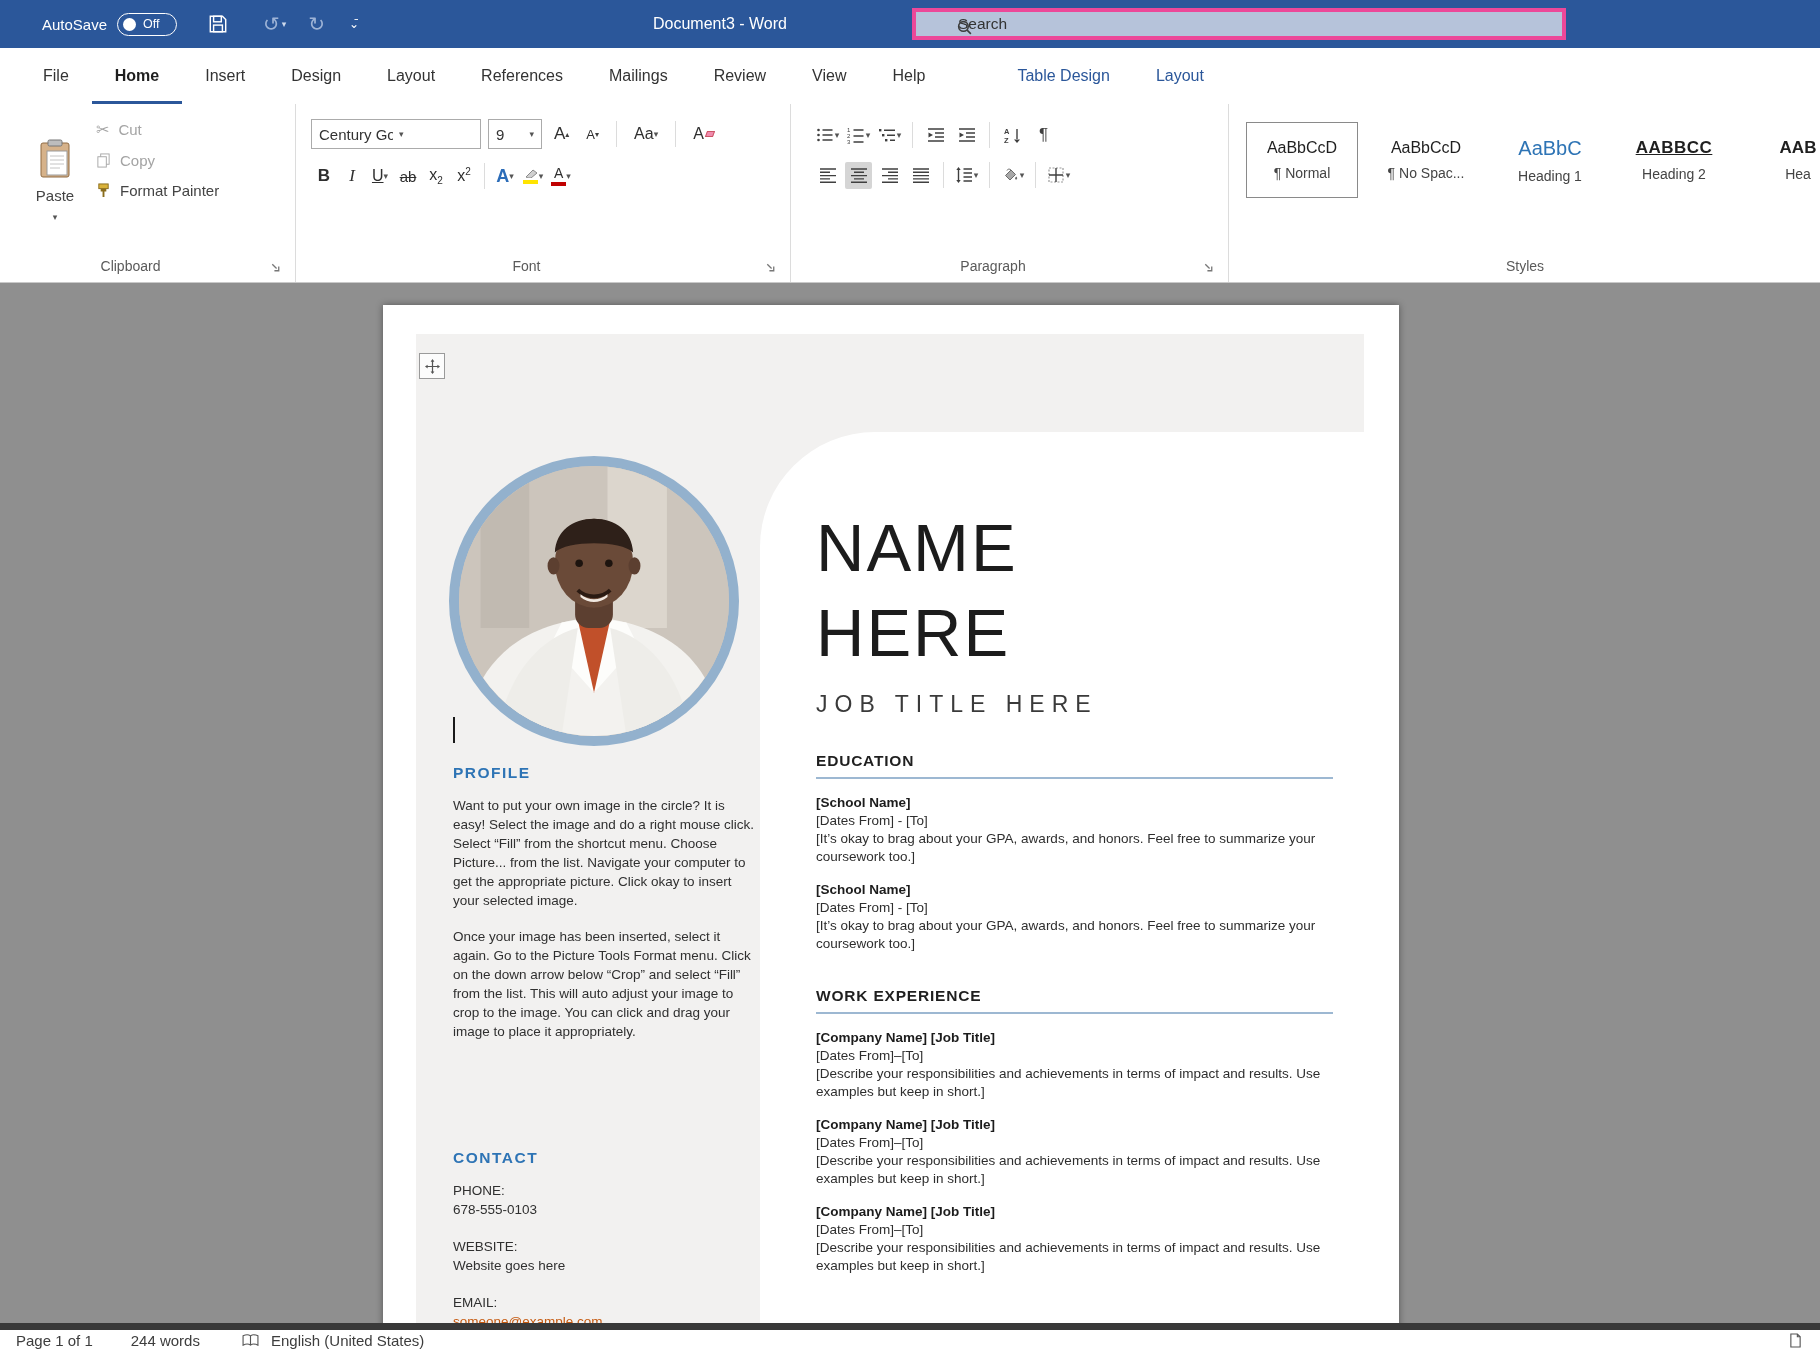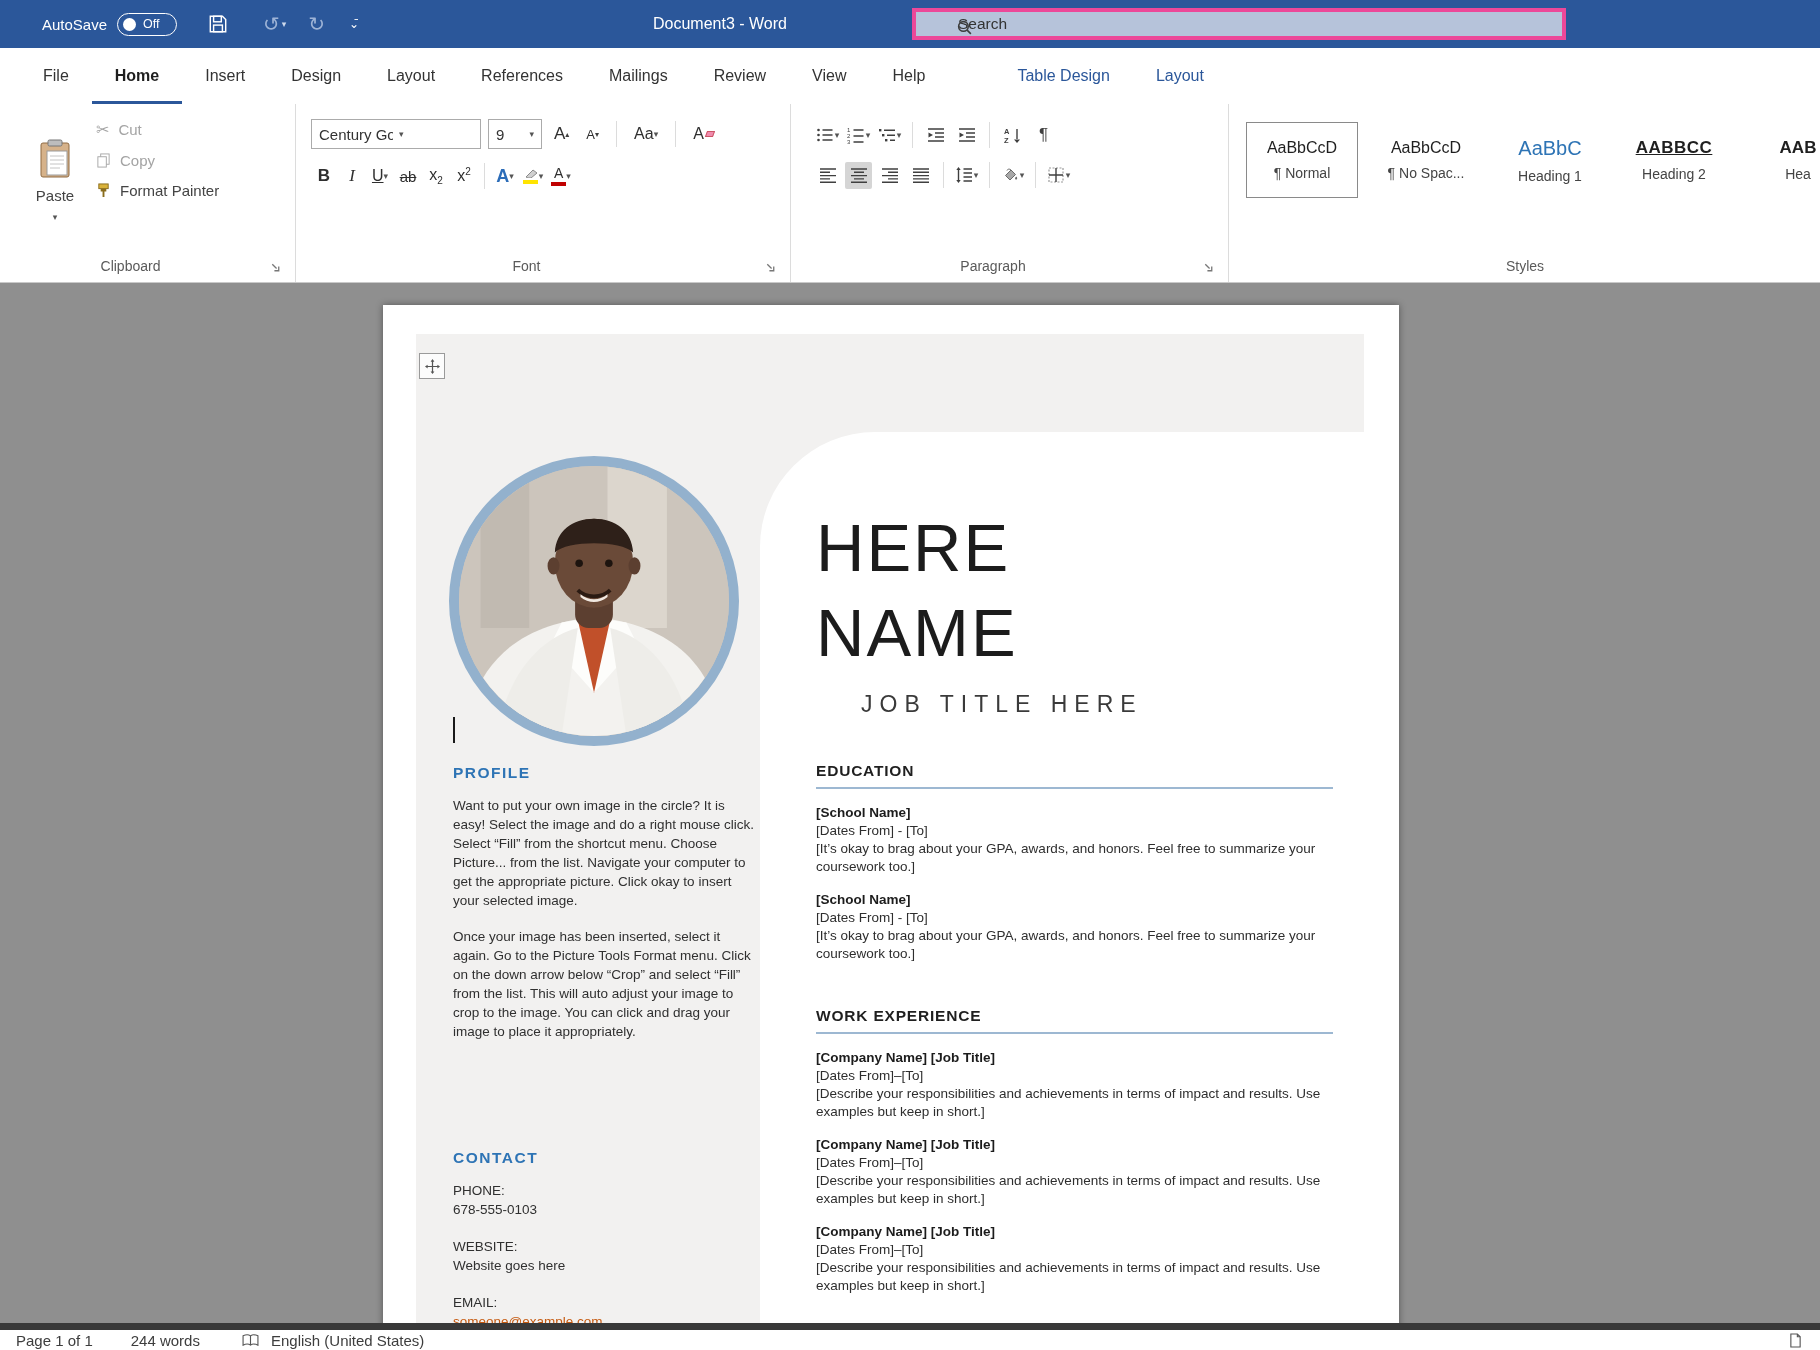--- a/index.html
+++ b/index.html
@@ -501,8 +501,8 @@
     </div>
 
     <div class="rcol">
+      <div class="bigname">NAME</div>
       <div class="bigname">HERE</div>
-      <div class="bigname">NAME</div>
       <div class="jobtitle">JOB TITLE HERE</div>
 
       <div class="sec">

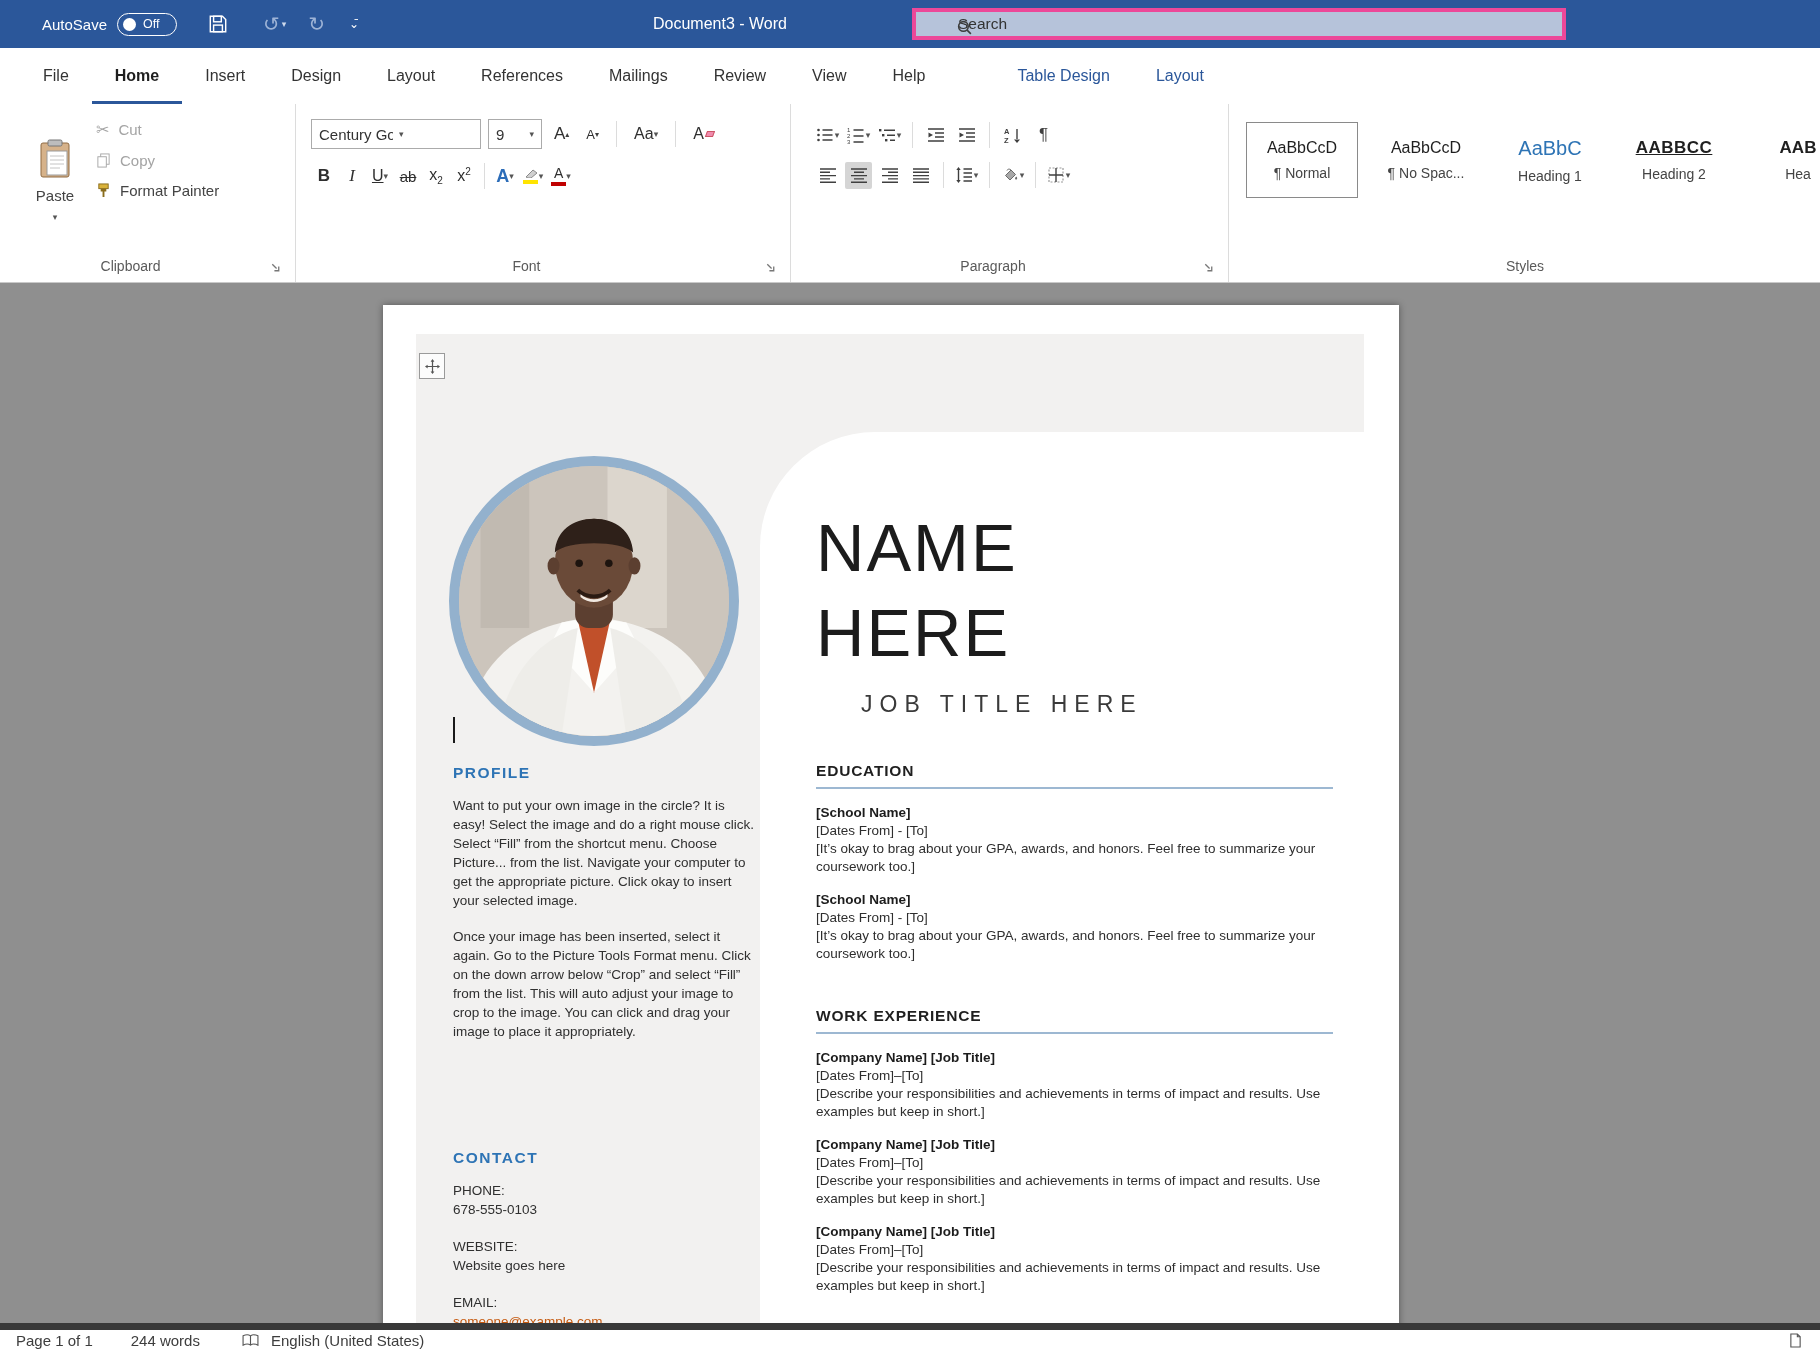--- a/index.html
+++ b/index.html
@@ -105,7 +105,7 @@
 
   .rcol { position:absolute; left:433px; top:200px; width:530px; }
   .bigname { font-size:67px; line-height:85px; letter-spacing:2px; color:#1c1c1c; font-weight:400; }
-  .jobtitle { margin-top:16px; font-size:23px; letter-spacing:7px; color:#3a3a3a;margin-left:45px; }
+  .jobtitle { margin-top:16px; font-size:23px; letter-spacing:7px; color:#3a3a3a; }
   .sec { margin-top:44px; }
   .sec-h { font-size:15.5px; font-weight:700; letter-spacing:.8px; color:#1f1f1f; border-bottom:2px solid #9db8d2; padding-bottom:7px; width:517px; }
   .entry { margin-top:15px; font-size:13.5px; line-height:18px; color:#2e2e2e; width:525px; }

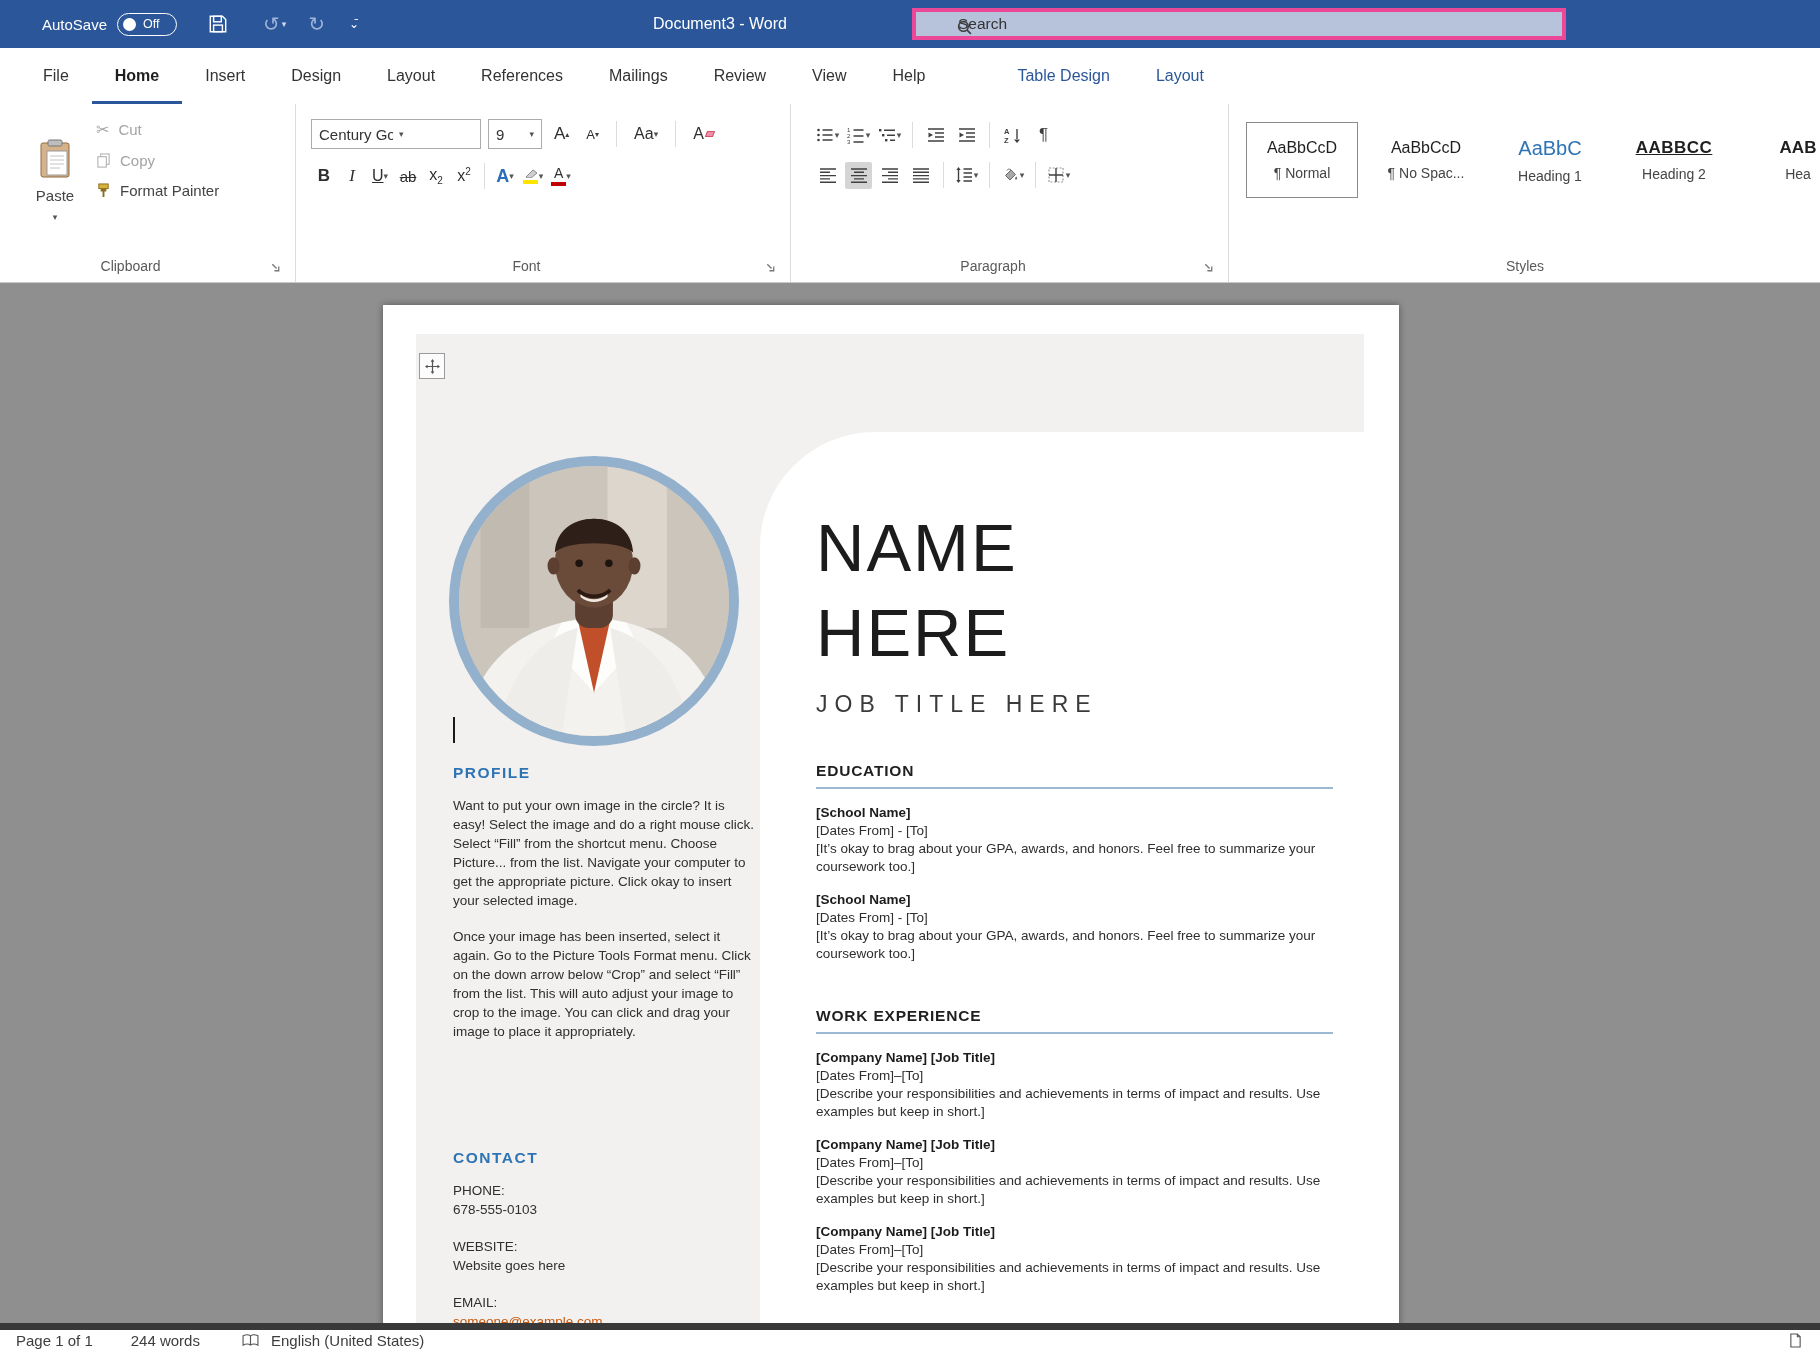--- a/index.html
+++ b/index.html
@@ -106,7 +106,7 @@
   .rcol { position:absolute; left:433px; top:200px; width:530px; }
   .bigname { font-size:67px; line-height:85px; letter-spacing:2px; color:#1c1c1c; font-weight:400; }
   .jobtitle { margin-top:16px; font-size:23px; letter-spacing:7px; color:#3a3a3a; }
-  .sec { margin-top:44px; }
+  .sec { margin-top:34px; }
   .sec-h { font-size:15.5px; font-weight:700; letter-spacing:.8px; color:#1f1f1f; border-bottom:2px solid #9db8d2; padding-bottom:7px; width:517px; }
   .entry { margin-top:15px; font-size:13.5px; line-height:18px; color:#2e2e2e; width:525px; }
   .entry .eb { font-weight:700; color:#1c1c1c; }

